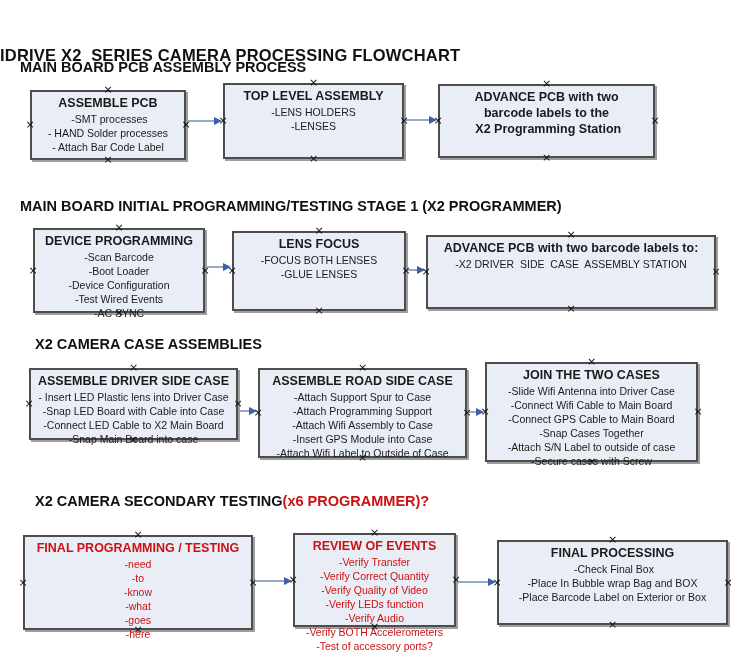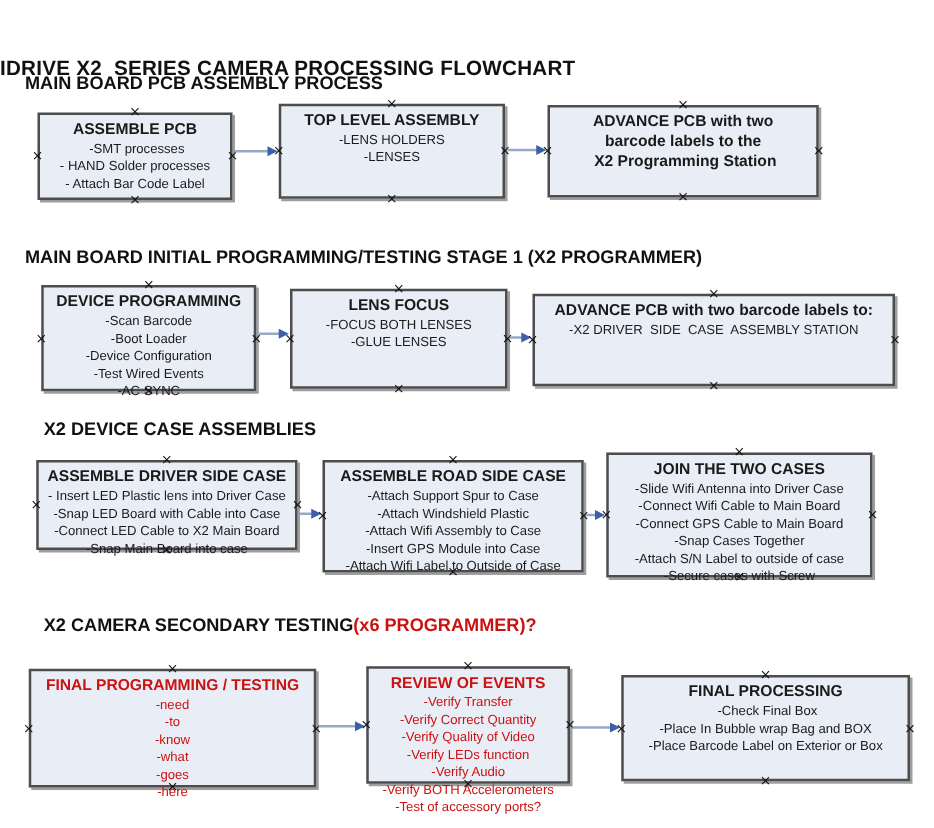--- a/index.html
+++ b/index.html
@@ -156,7 +156,7 @@
   </div>
 
   <div>
-    <div class="sec-heading" style="left:35px;top:336px">X2 DEVICE CASE ASSEMBLIES</div>
+    <div class="sec-heading" style="left:35px;top:336px">X2 CAMERA CASE ASSEMBLIES</div>
 
     <div class="box" style="left:29px;top:368px;width:209px;height:72px">
       <span class="h t"></span>

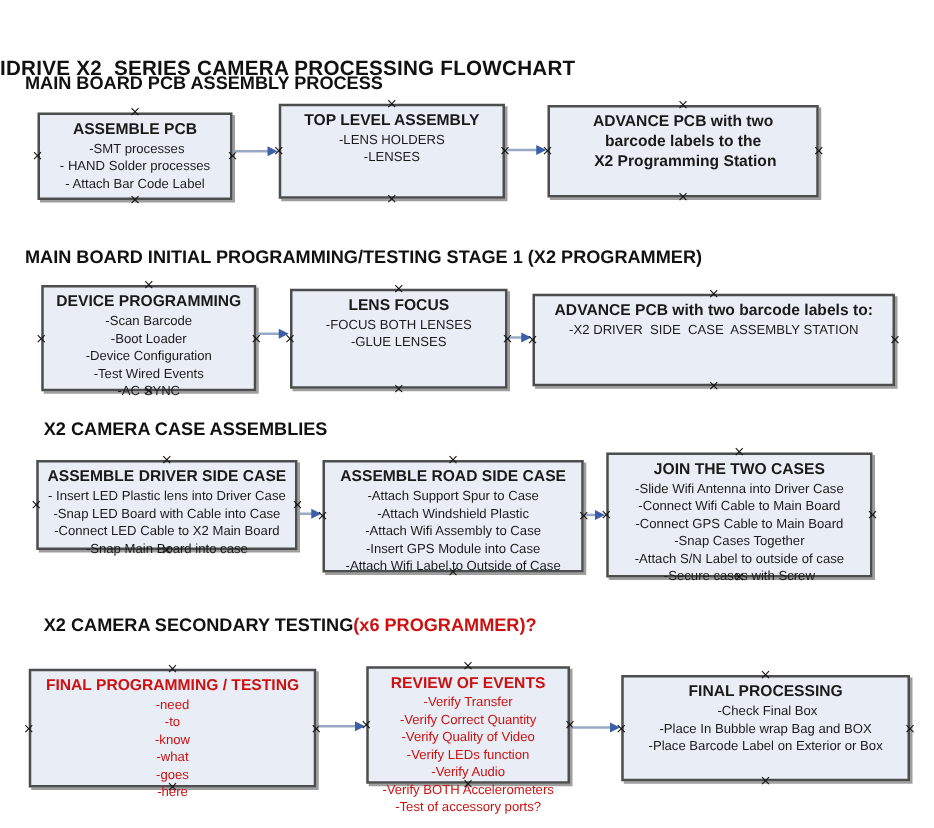--- a/index.html
+++ b/index.html
@@ -185,7 +185,7 @@
       <div class="box-title">ASSEMBLE ROAD SIDE CASE</div>
       <div class="box-items">
           <div class="bi">-Attach Support Spur to Case</div>
-          <div class="bi">-Attach Windshield Plastic</div>
+          <div class="bi">-Attach Programming Support</div>
           <div class="bi">-Attach Wifi Assembly to Case</div>
           <div class="bi">-Insert GPS Module into Case</div>
           <div class="bi">-Attach Wifi Label to Outside of Case</div>

